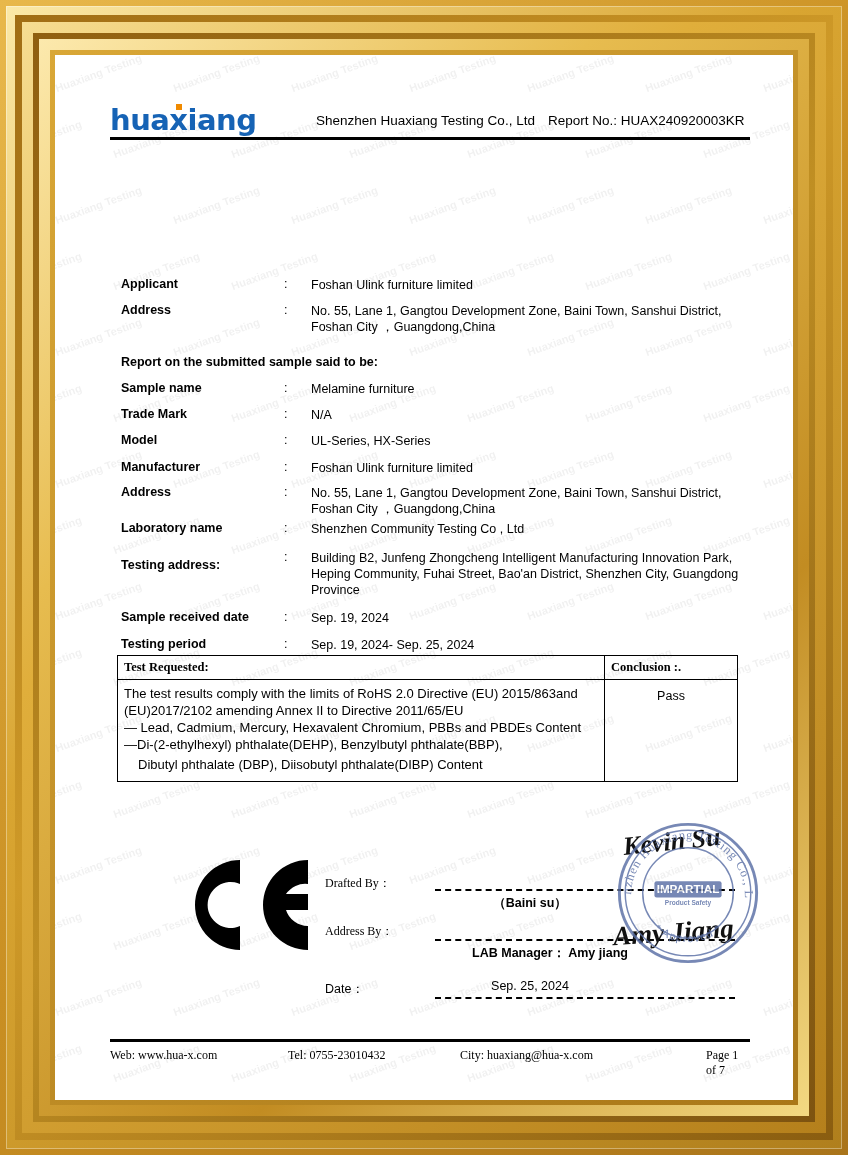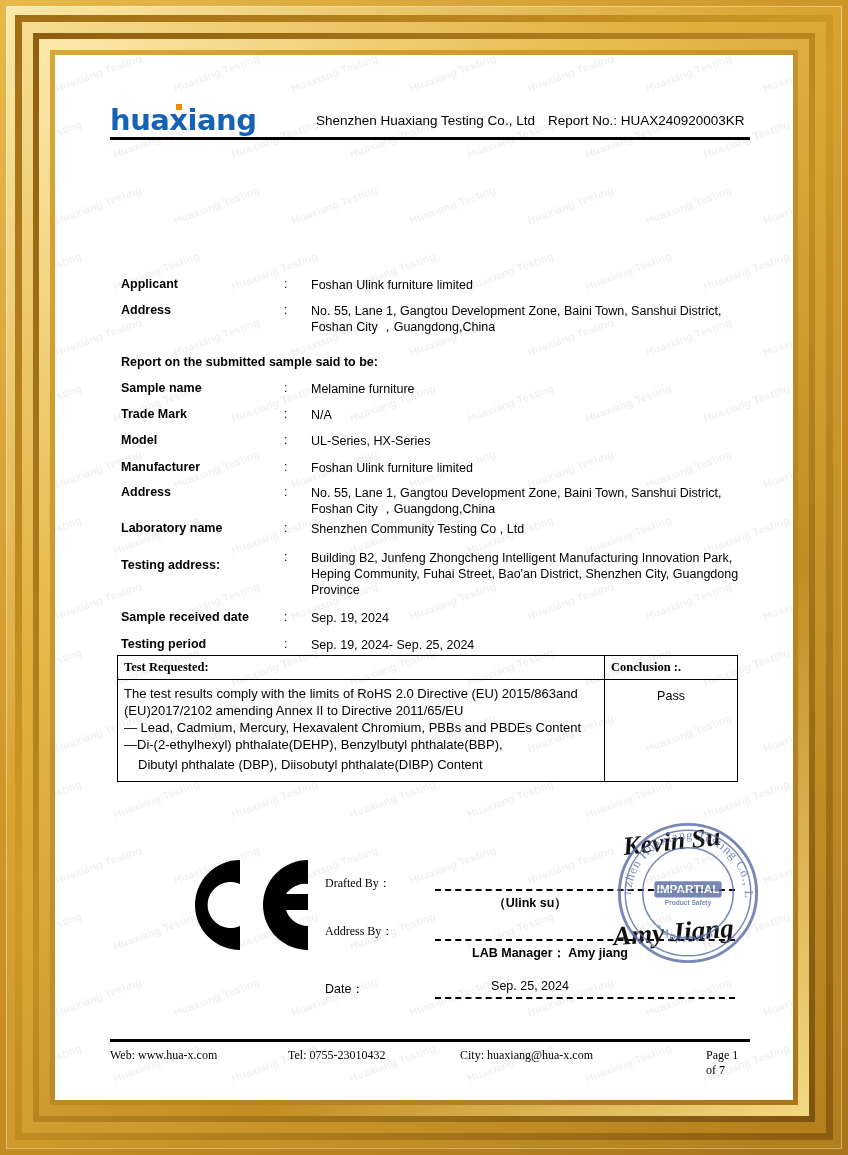--- a/index.html
+++ b/index.html
@@ -319,7 +319,7 @@
     <div id="sign">
       <span class="sg-lbl" style="left:0;top:40px">Drafted By：</span>
       <span class="sg-dash" style="left:110px;top:54px;width:300px"></span>
-      <span class="sg-val" style="left:110px;top:60px;width:190px">（Ulink su）</span>
+      <span class="sg-val" style="left:110px;top:60px;width:190px">（Baini su）</span>
 
       <span class="sg-lbl" style="left:0;top:88px">Address By：</span>
       <span class="sg-dash" style="left:110px;top:104px;width:300px"></span>

